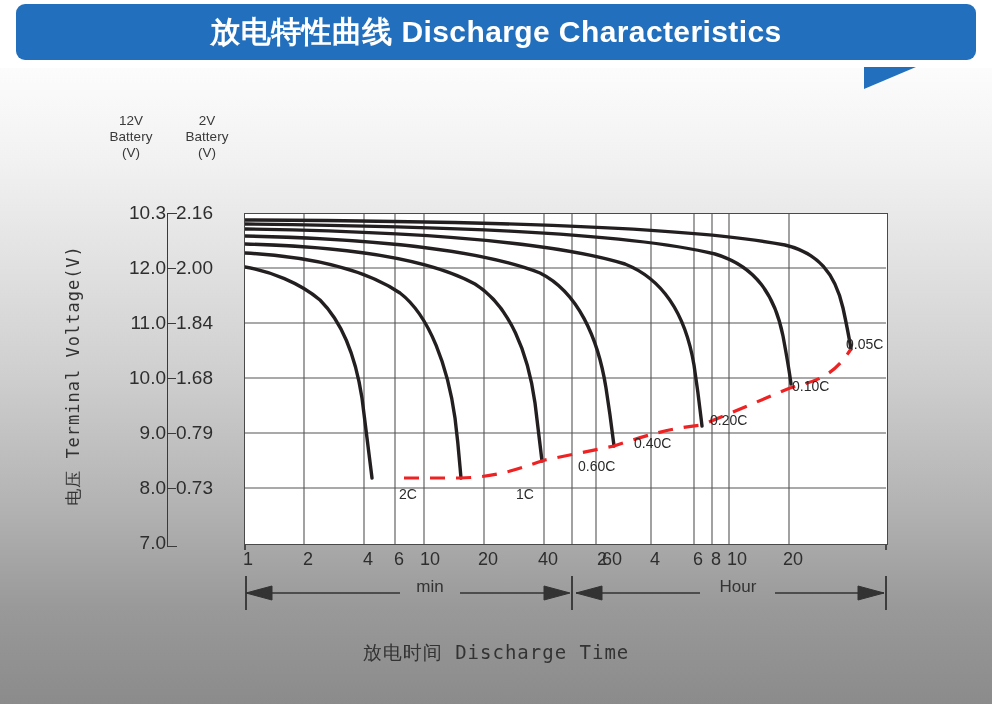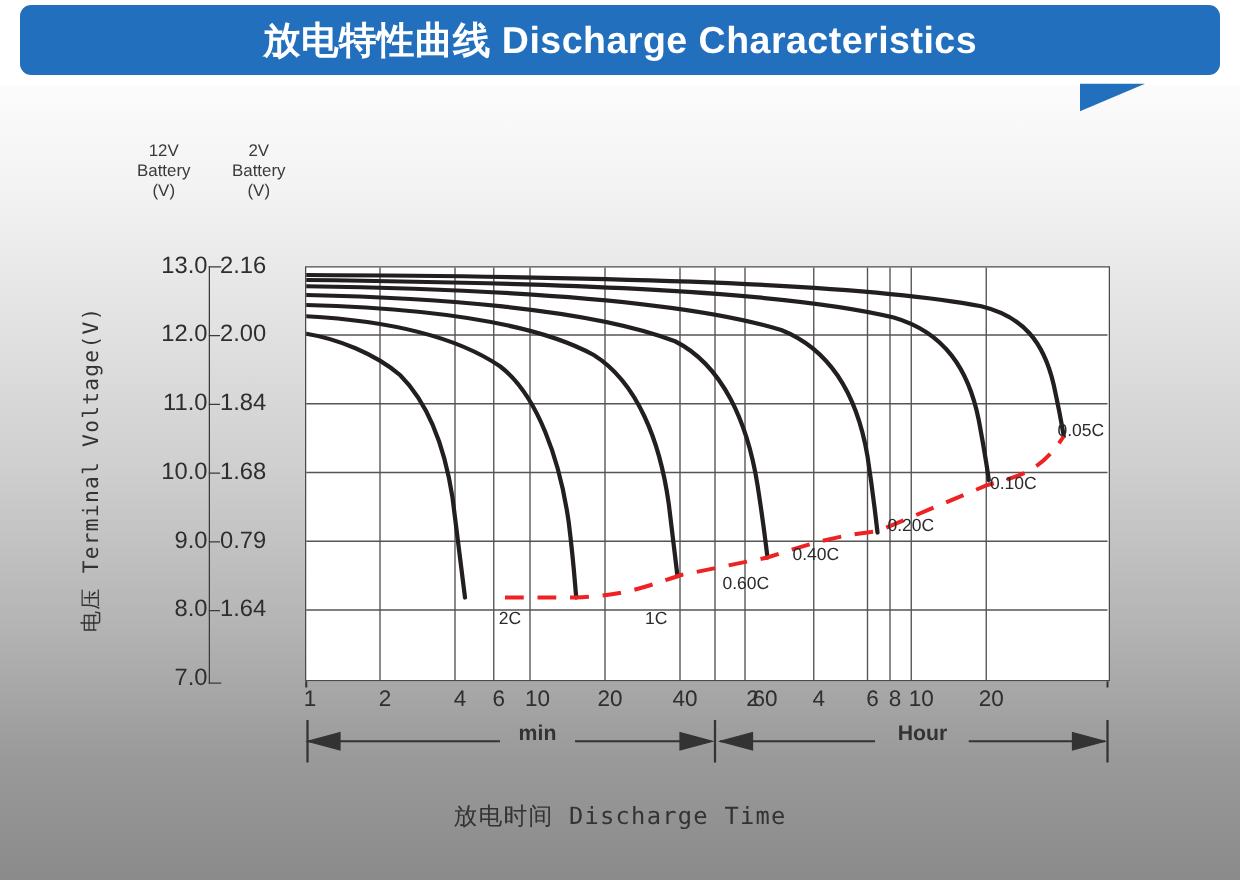--- a/index.html
+++ b/index.html
@@ -134,7 +134,7 @@
 
     <div class="ytitle">电压 Terminal Voltage(V)</div>
 
-    <div class="ylab c12" style="top:134px">13.0</div>
+    <div class="ylab c12" style="top:134px">10.3</div>
     <div class="ylab c12" style="top:189px">12.0</div>
     <div class="ylab c12" style="top:244px">11.0</div>
     <div class="ylab c12" style="top:299px">10.0</div>

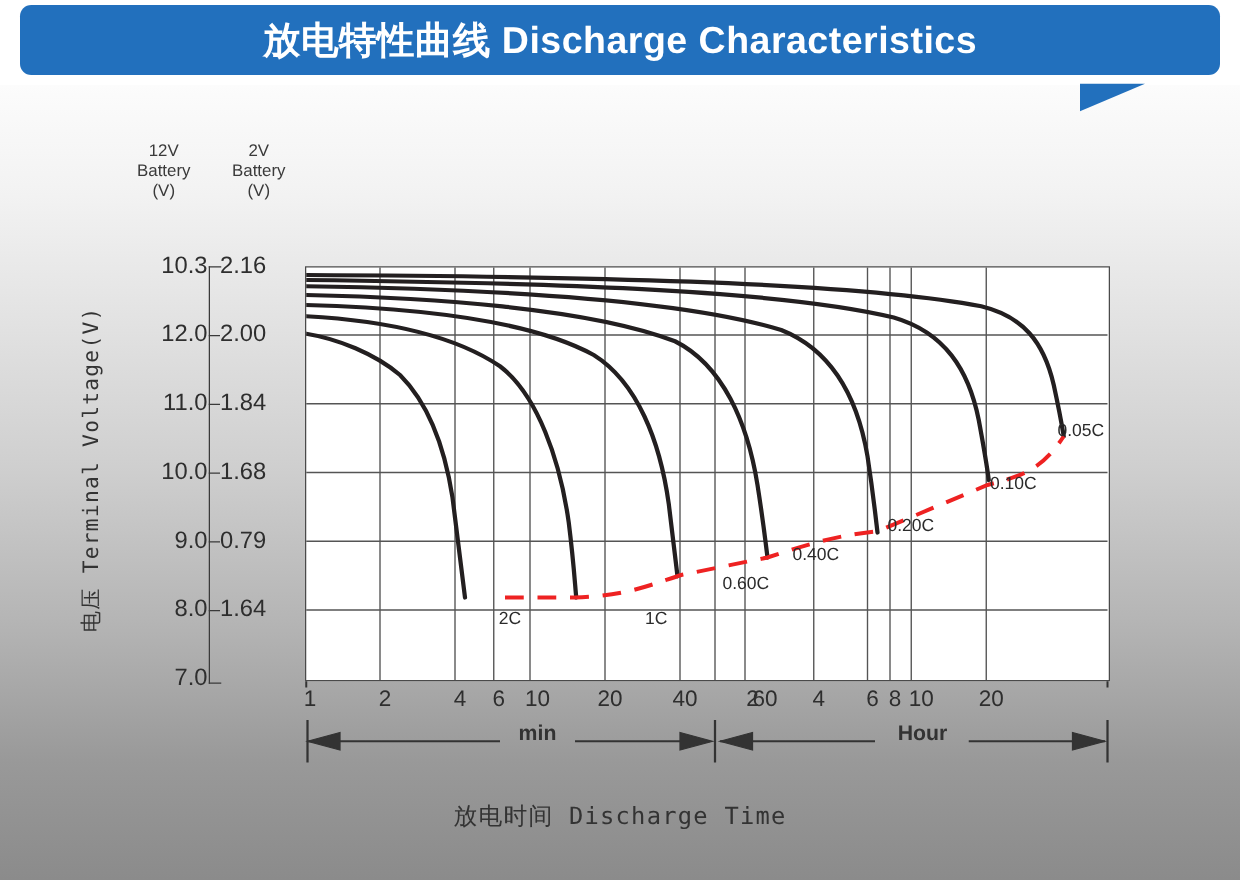--- a/index.html
+++ b/index.html
@@ -147,7 +147,7 @@
     <div class="ylab c2" style="top:244px">1.84</div>
     <div class="ylab c2" style="top:299px">1.68</div>
     <div class="ylab c2" style="top:354px">0.79</div>
-    <div class="ylab c2" style="top:409px">1.64</div>
+    <div class="ylab c2" style="top:409px">0.73</div>
 
     <div class="ybracket"></div>
     <div class="ytickmark" style="top:200px"></div>

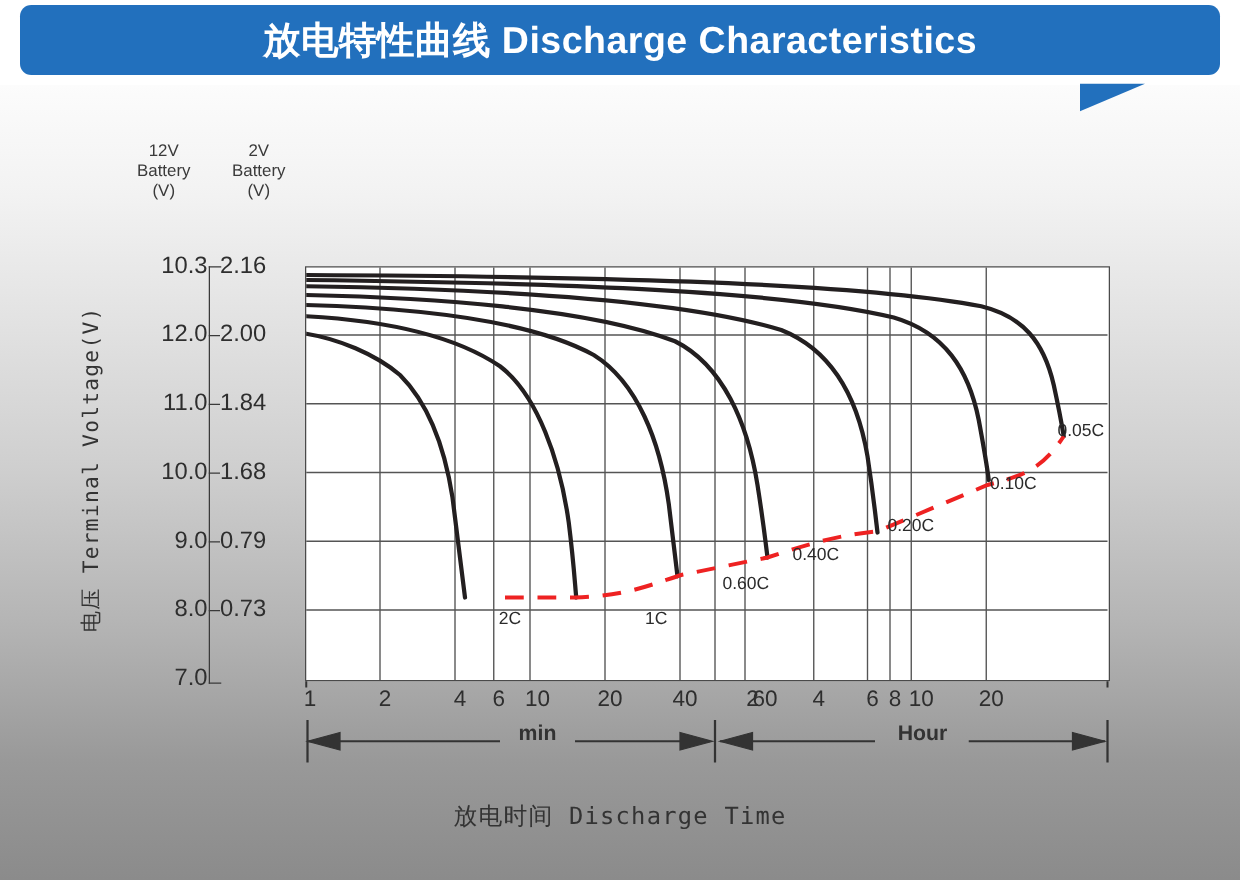--- a/index.html
+++ b/index.html
@@ -97,7 +97,7 @@
   .spanrow{position:absolute;left:0;top:508px;width:992px;height:34px;}
   .spanlabel{
     position:absolute;font-size:17px;color:#333333;background:transparent;
-    padding:0 5px;white-space:nowrap;transform:translateX(-50%);top:1px;font-weight:bold;
+    padding:0 5px;white-space:nowrap;transform:translateX(-50%);top:1px;
   }
 
   svg.overlay{position:absolute;left:0;top:0;width:992px;height:636px;overflow:visible;}

